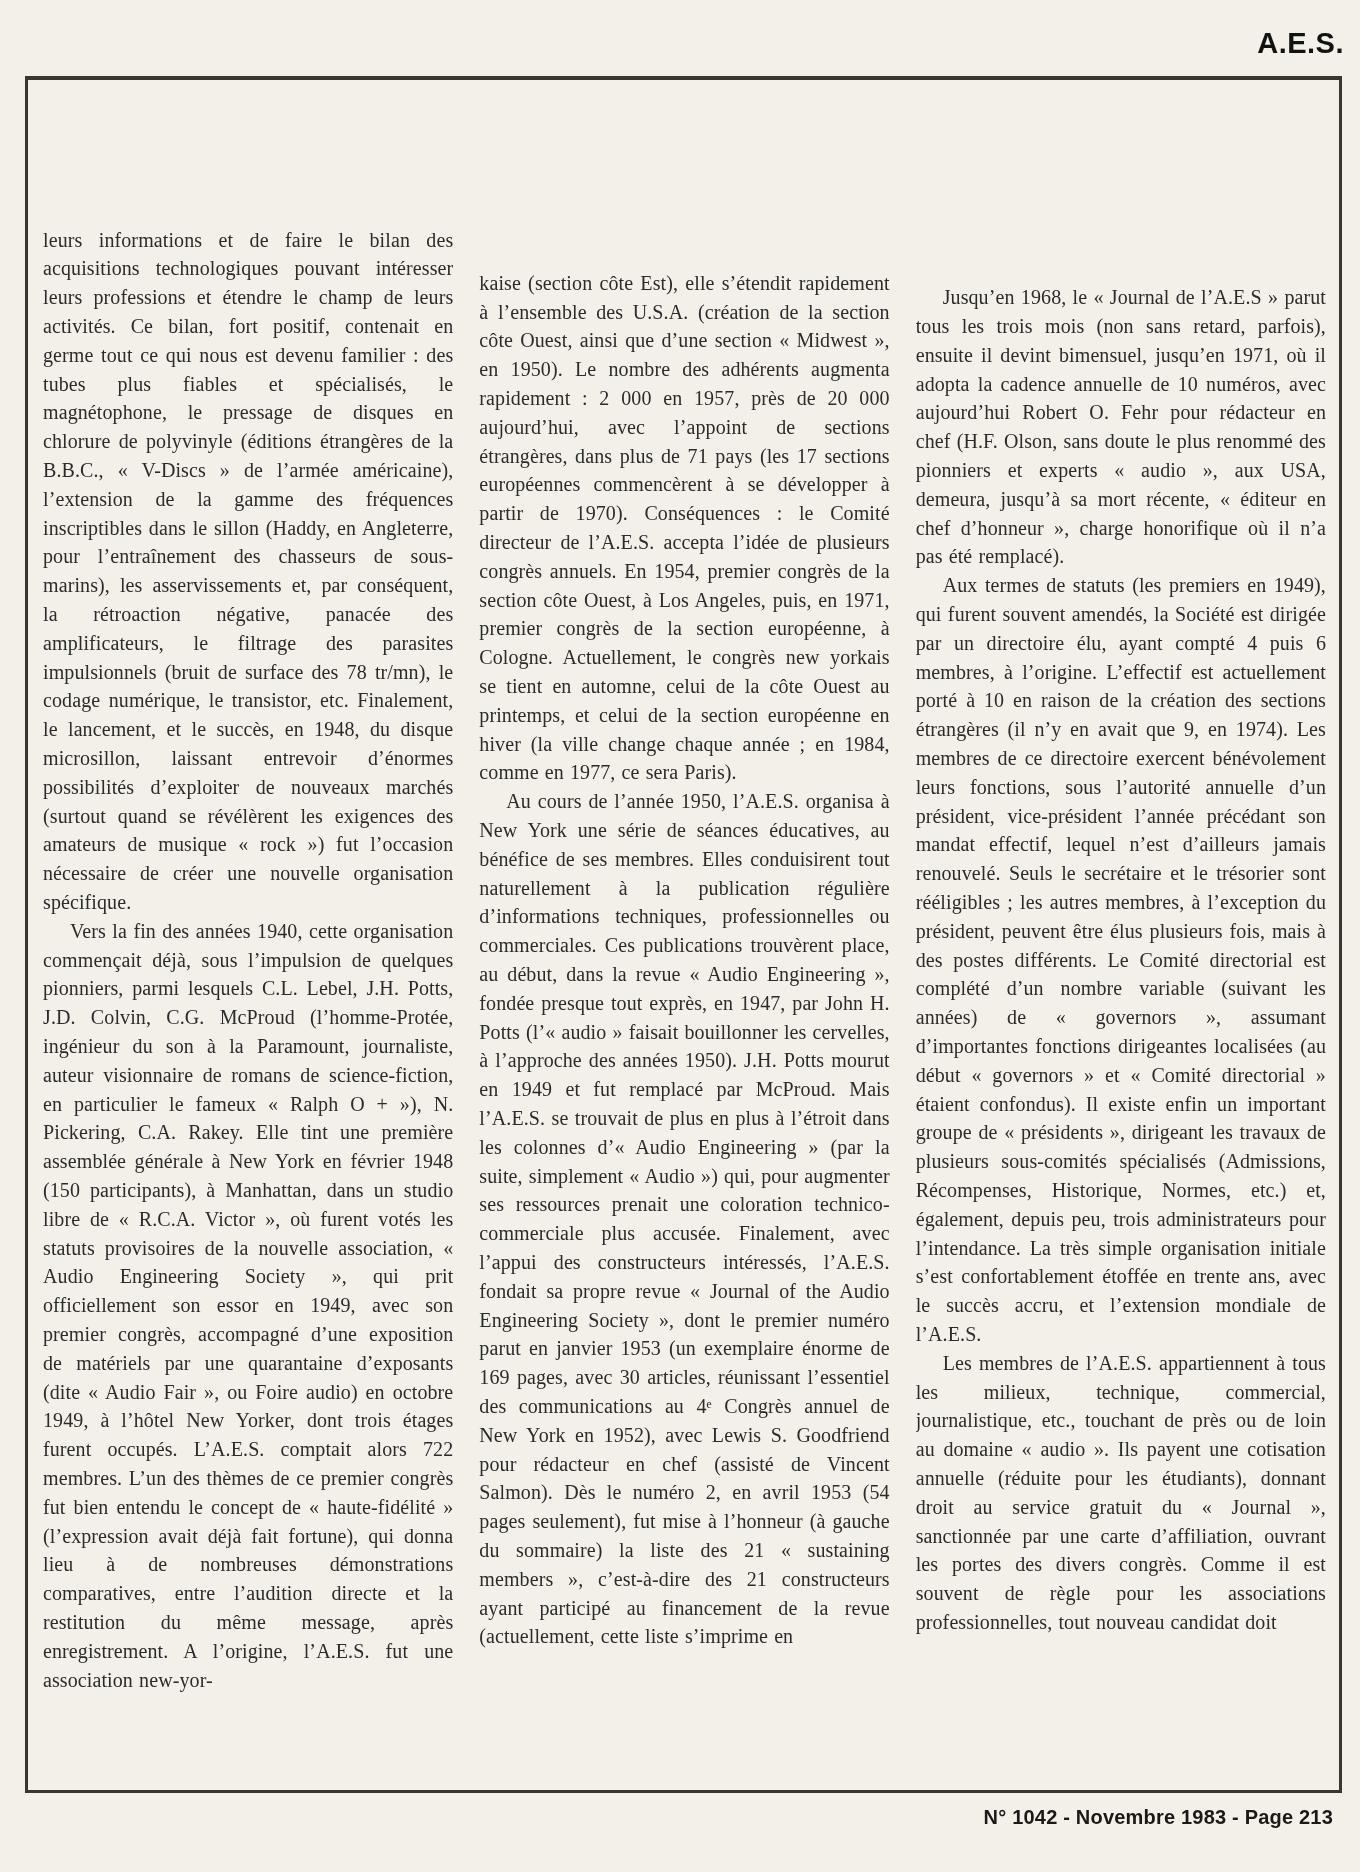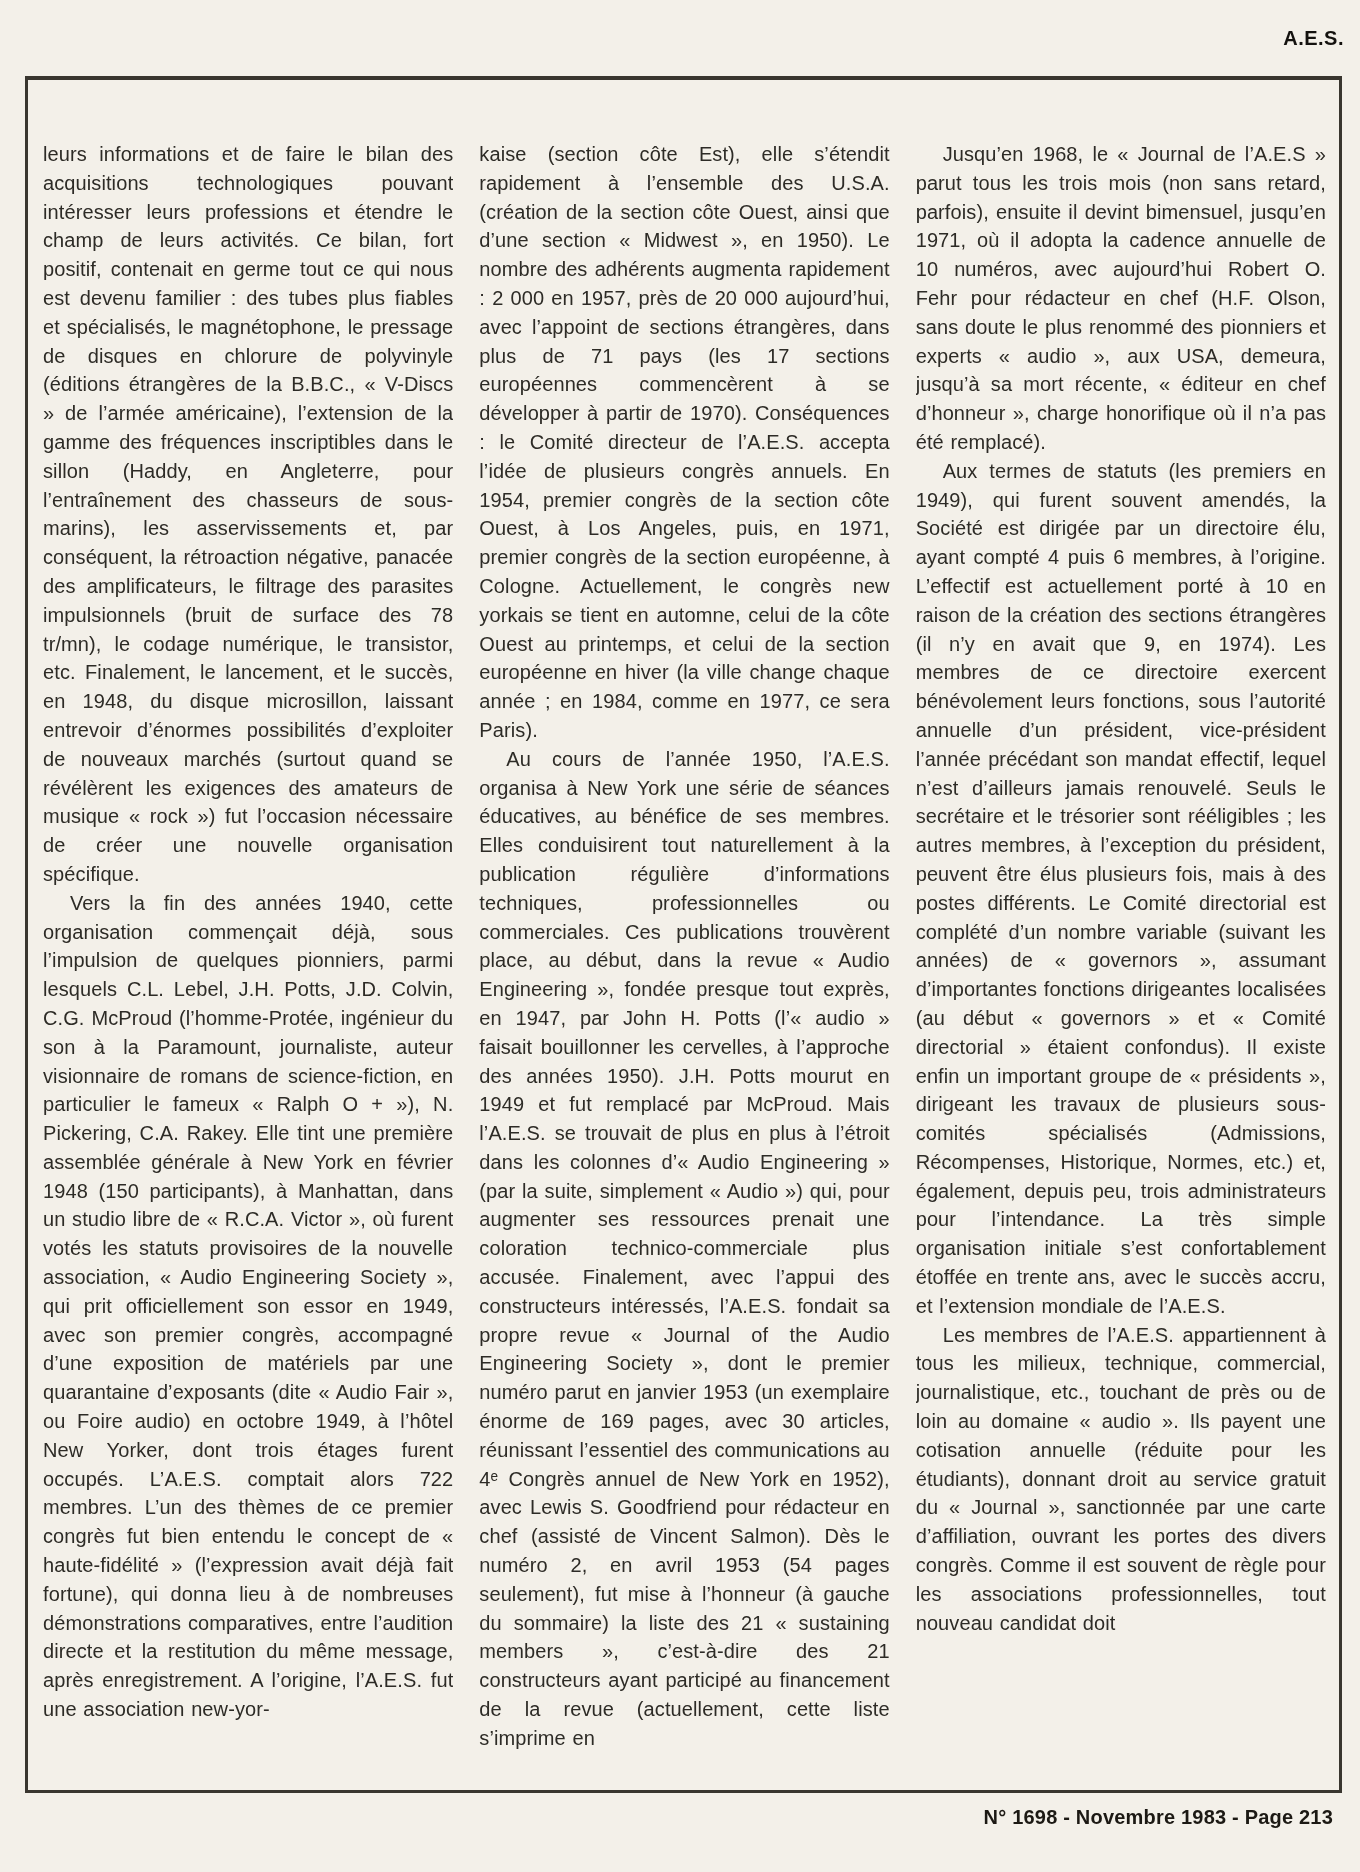--- a/index.html
+++ b/index.html
@@ -12,7 +12,7 @@
   }
   .header-label {
     position: absolute; top: 27px; right: 16px;
-    font-size: 20px; font-weight: bold; letter-spacing: 0.5px; color: #14120f;
+    font-size: 29px; font-weight: bold; letter-spacing: 0.5px; color: #14120f;
   }
   .article-box {
     position: absolute; left: 25px; top: 76px; width: 1317px; height: 1717px;

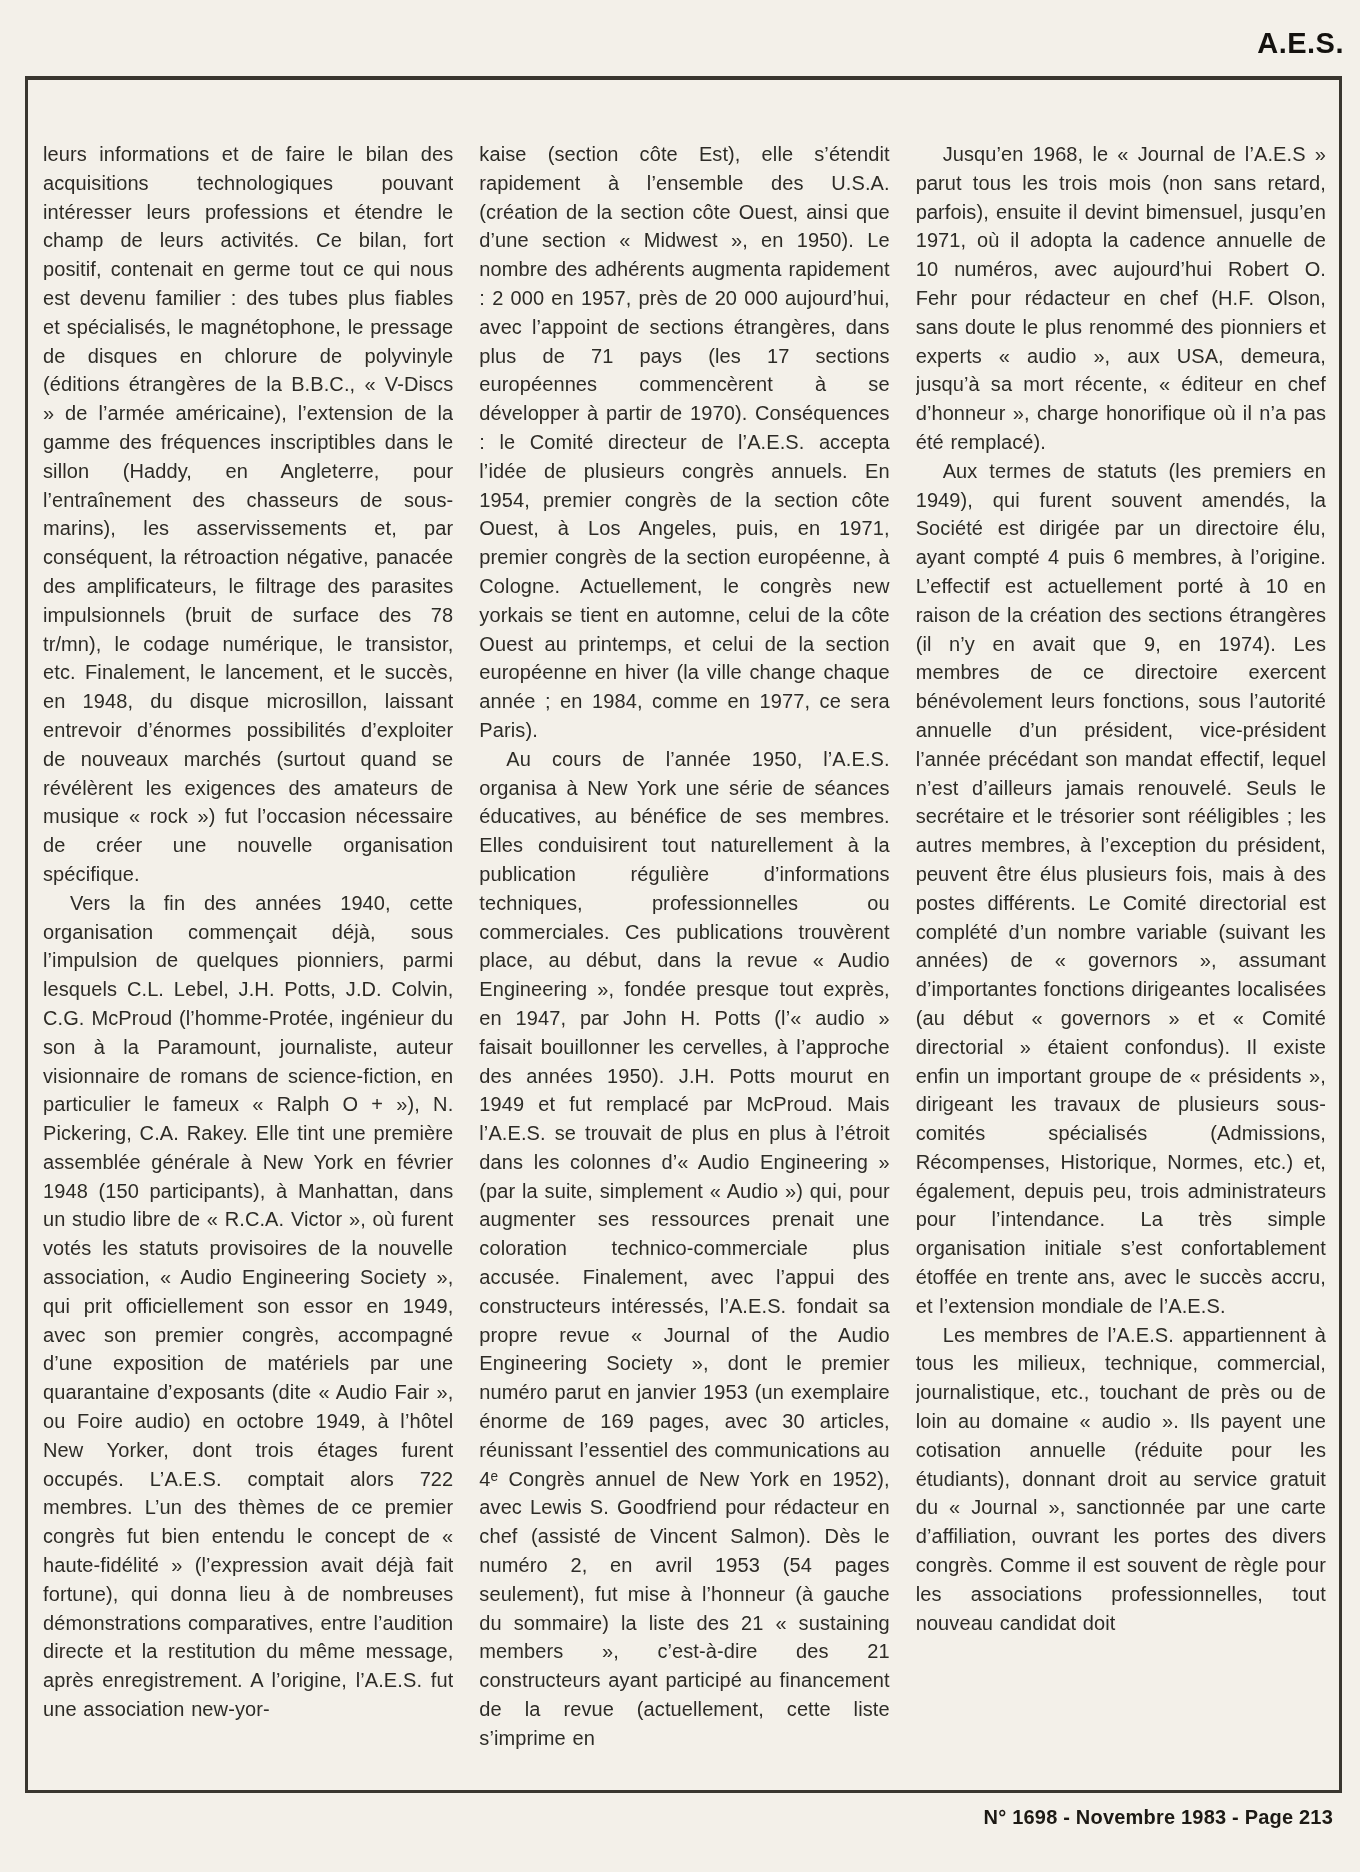--- a/index.html
+++ b/index.html
@@ -17,9 +17,10 @@
   .article-box {
     position: absolute; left: 25px; top: 76px; width: 1317px; height: 1717px;
     border: 3px solid #39362f; border-top-width: 4px;
-    display: flex; flex-direction: row; align-items: flex-start;
+    display: flex; flex-direction: row; align-items: center;
     padding: 60px 13px 10px 15px;
     overflow: hidden;
+    font-family: Liberation Serif, serif;
   }
   .col {
     flex: 1 1 0; min-width: 0;

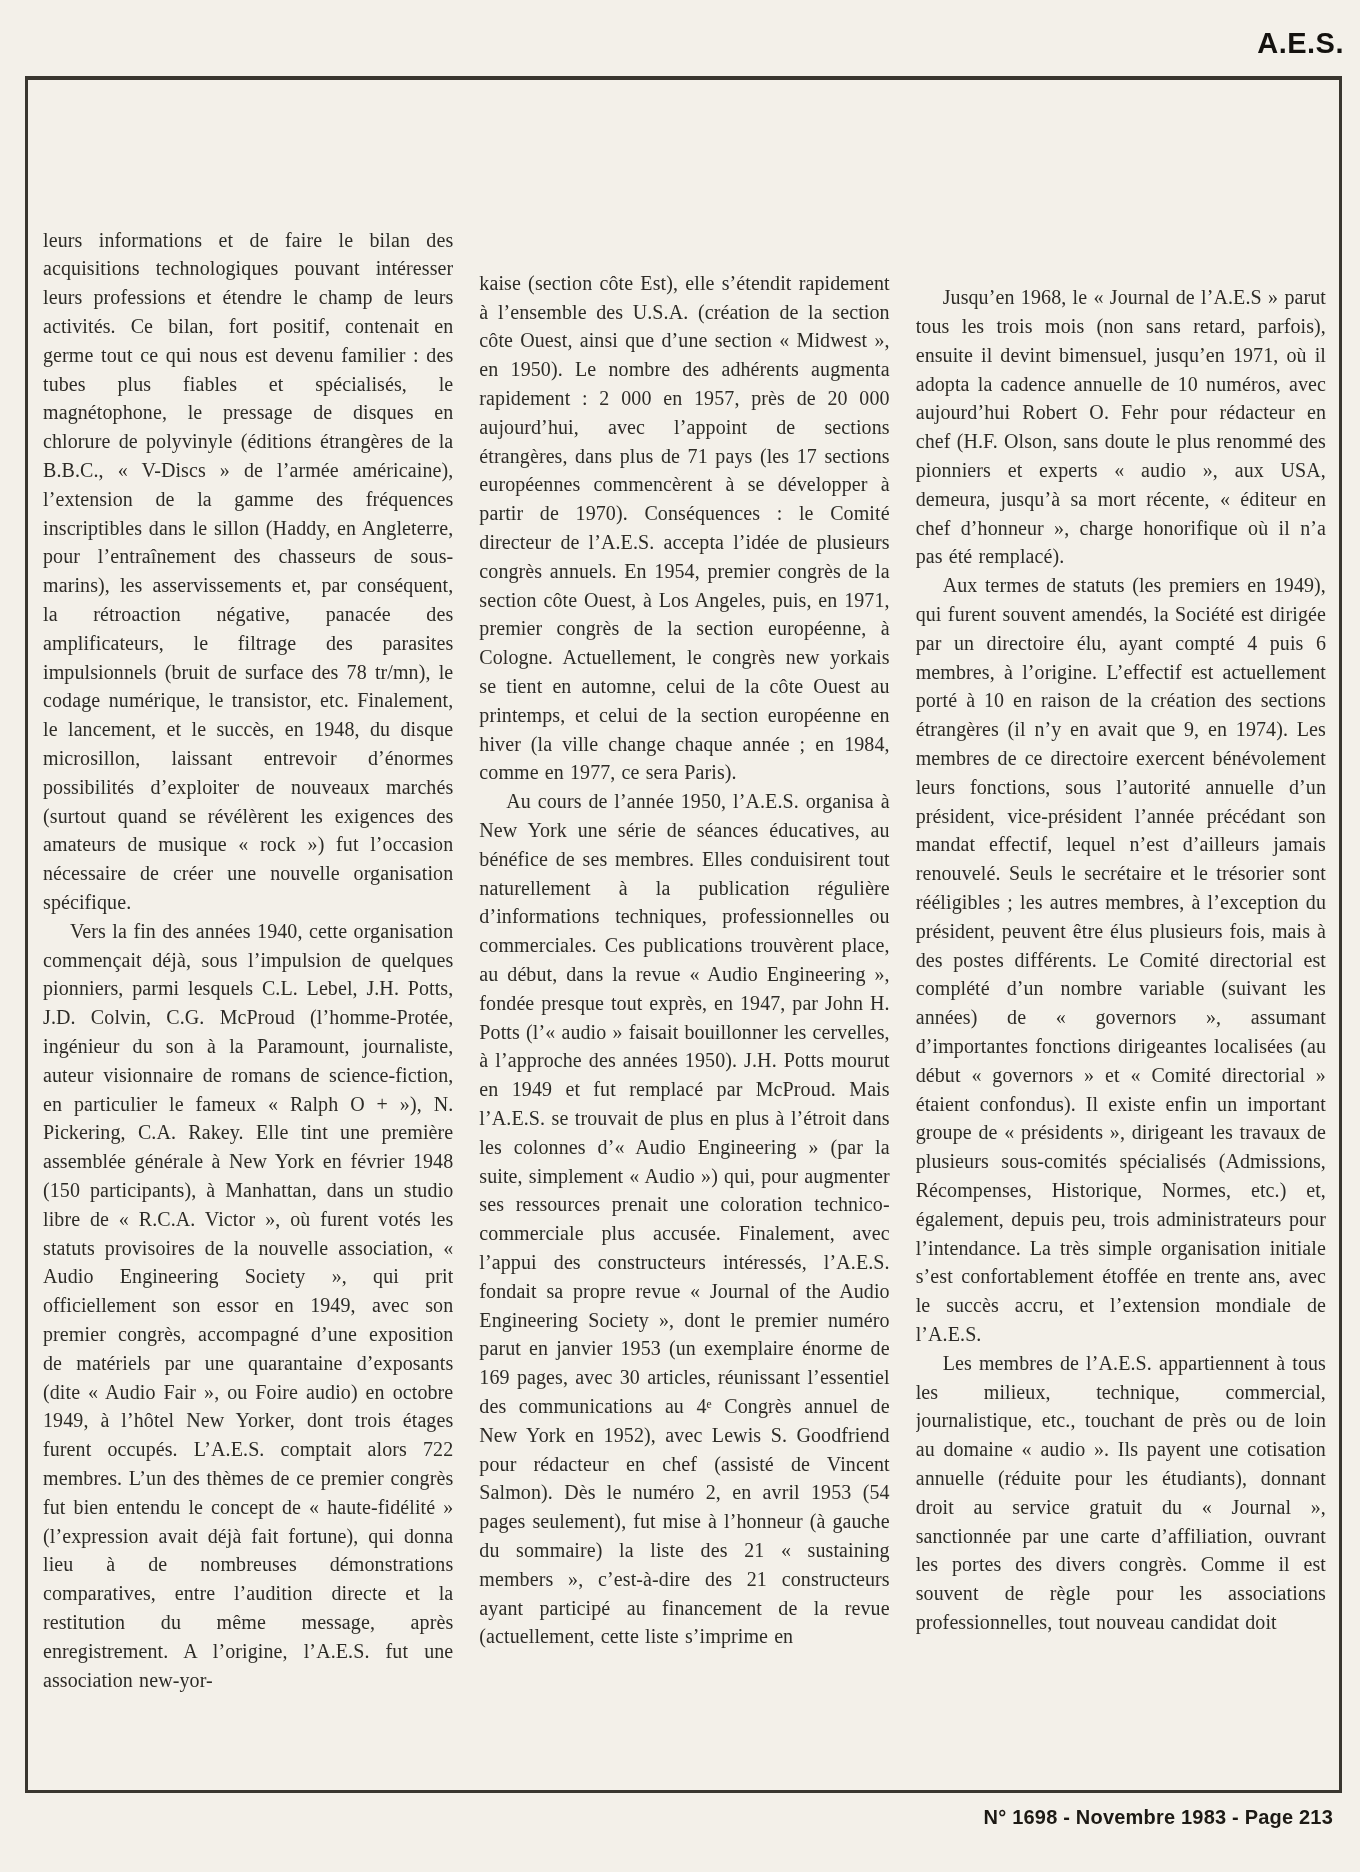--- a/index.html
+++ b/index.html
@@ -71,6 +71,6 @@
 
 </div>
 
-<div class="footer">N° 1698 - Novembre 1983 - Page 213</div>
+<div class="footer">N° 1042 - Novembre 1983 - Page 213</div>
 
 </body></html>

